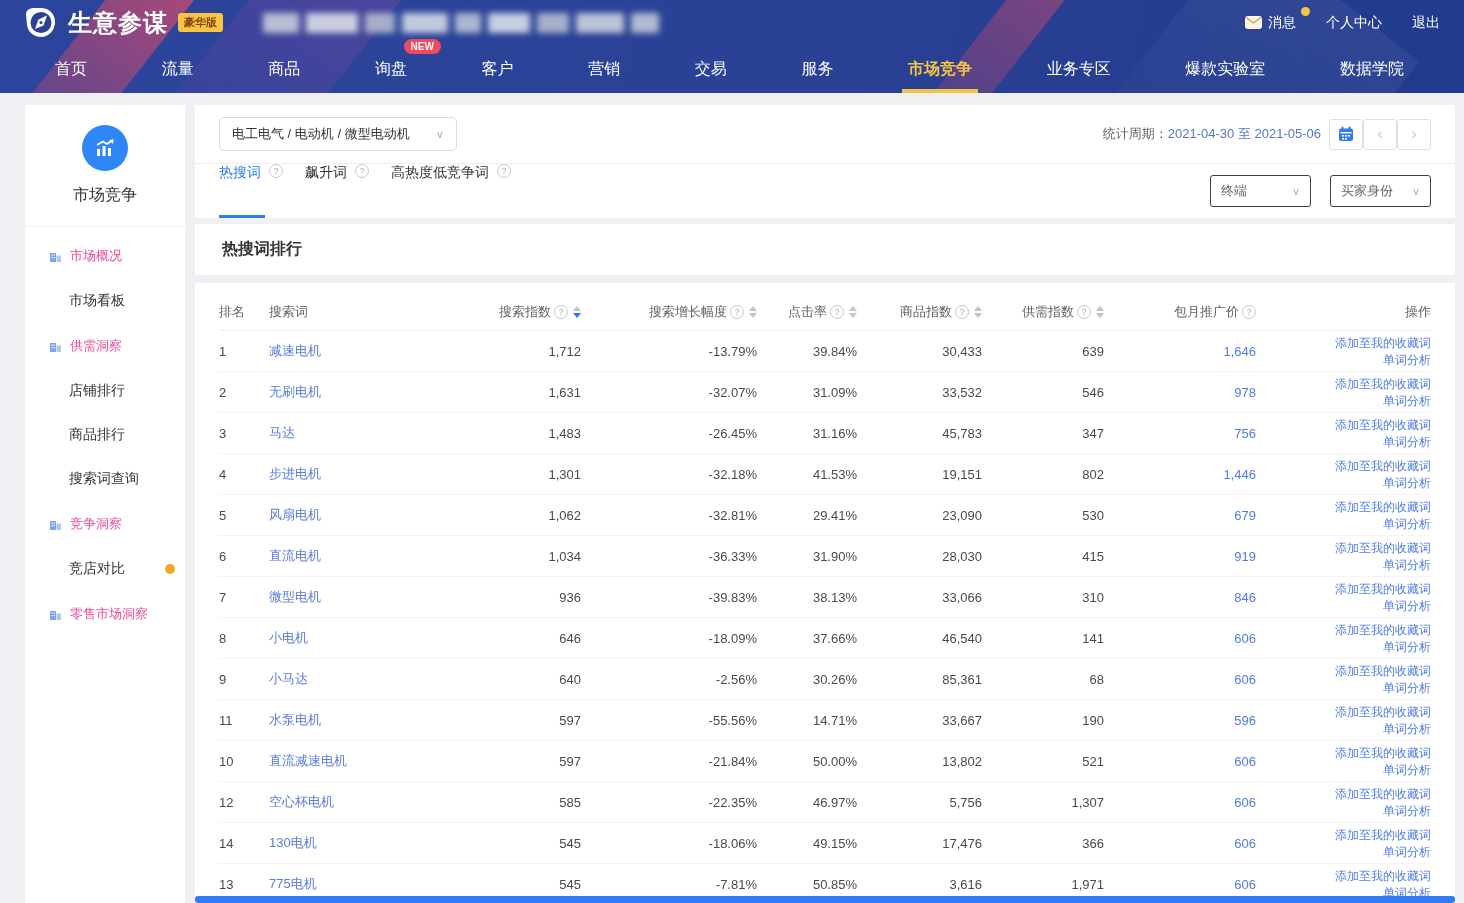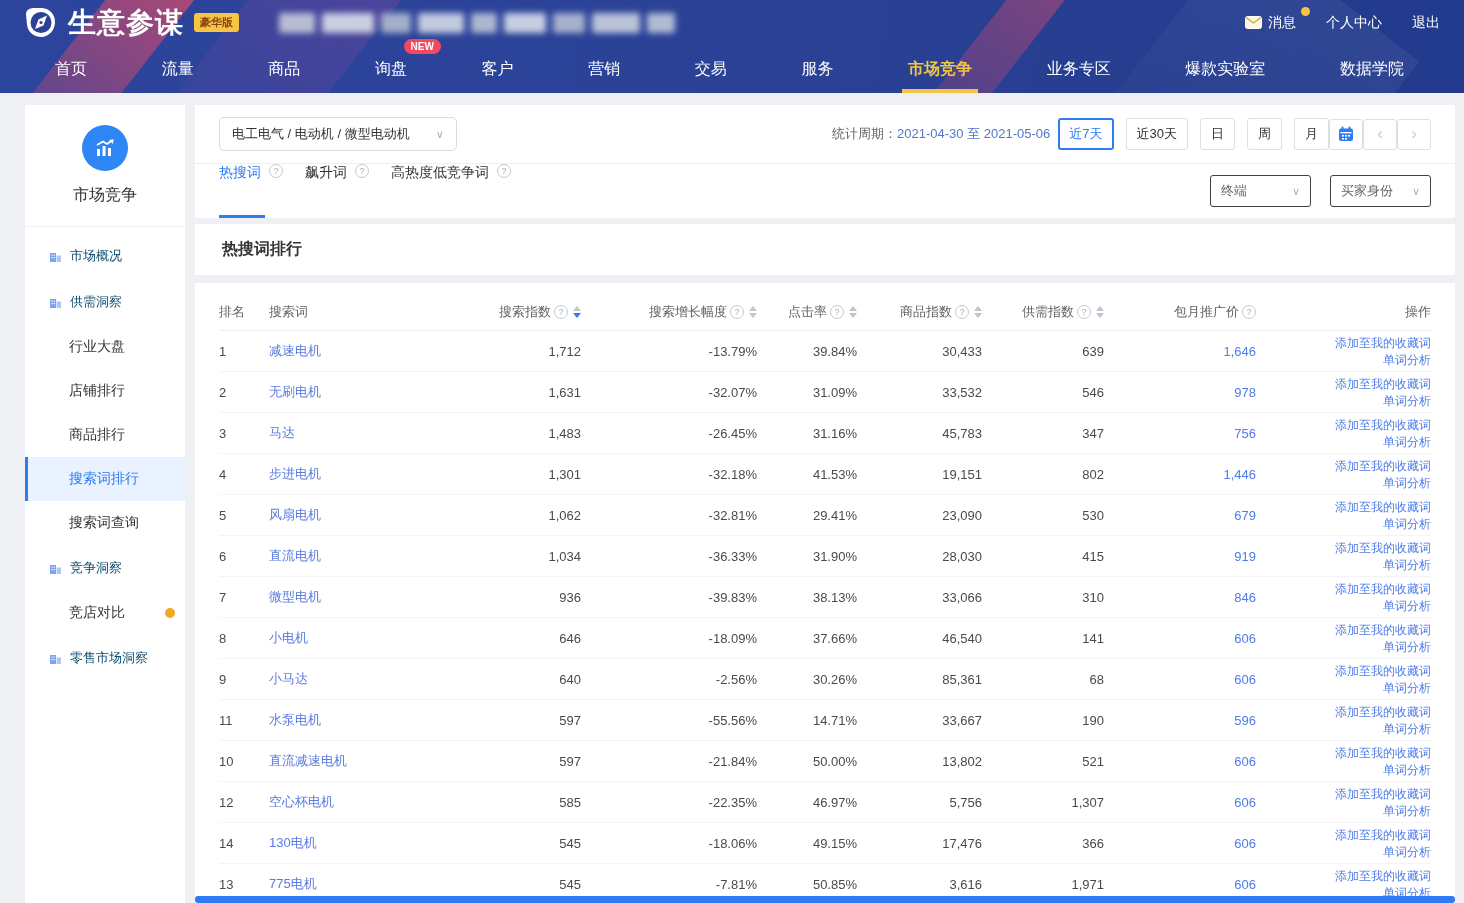--- a/index.html
+++ b/index.html
@@ -17,7 +17,7 @@
 
   .topbar-row1 { position:relative; display:flex; align-items:center; height:45px; padding:0 24px; z-index:2; }
   .logo-group { display:flex; align-items:center; gap:10px; }
-  .logo-text { color:#fff; font-size:28px; font-weight:bold; letter-spacing:1px; }
+  .logo-text { color:#fff; font-size:24px; font-weight:bold; letter-spacing:1px; }
   .logo-badge { background:#f6c544; color:#8c4510; font-size:11px; padding:2px 6px; border-radius:3px; font-weight:bold; }
   .masked { display:flex; align-items:center; gap:7px; margin-left:40px; filter:blur(3px); opacity:.85; }
   .masked i { display:block; height:20px; border-radius:2px; }

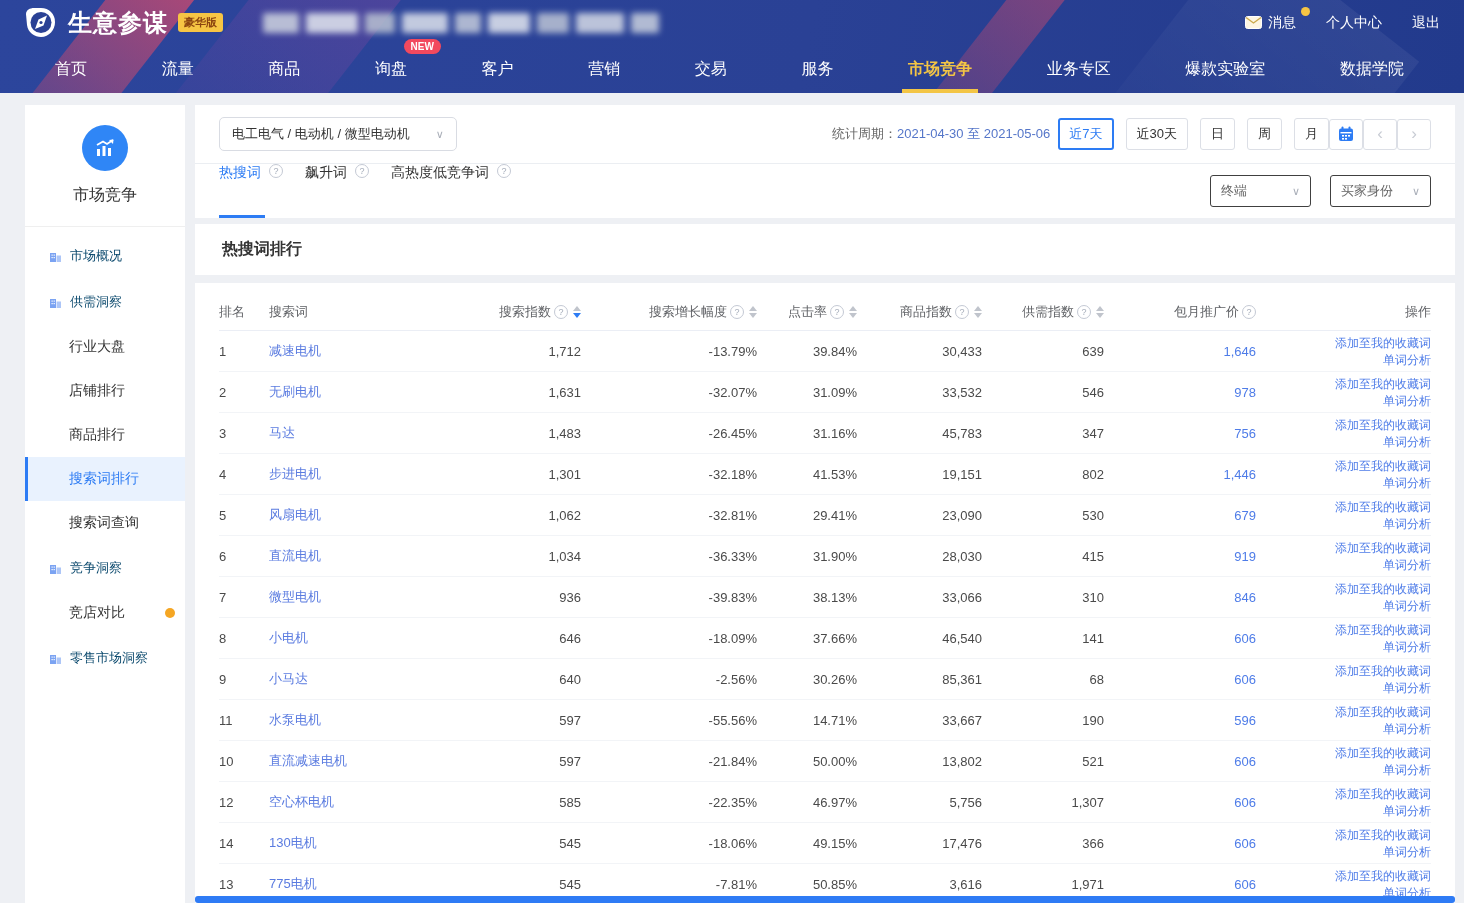--- a/index.html
+++ b/index.html
@@ -291,13 +291,6 @@
           <div class="period-group">
             <span class="period-label">统计周期：</span>
             <span class="period-value">2021-04-30 至 2021-05-06</span>
-            <span style="display:inline-flex;gap:12px;">
-                <button class="range-btn active">近7天</button>
-                <button class="range-btn">近30天</button>
-                <button class="range-btn">日</button>
-                <button class="range-btn">周</button>
-                <button class="range-btn">月</button>
-              </span>
             <button class="icon-btn">
               <span style="display:inline-flex;">
                 <svg width="16" height="16" viewBox="0 0 16 16">

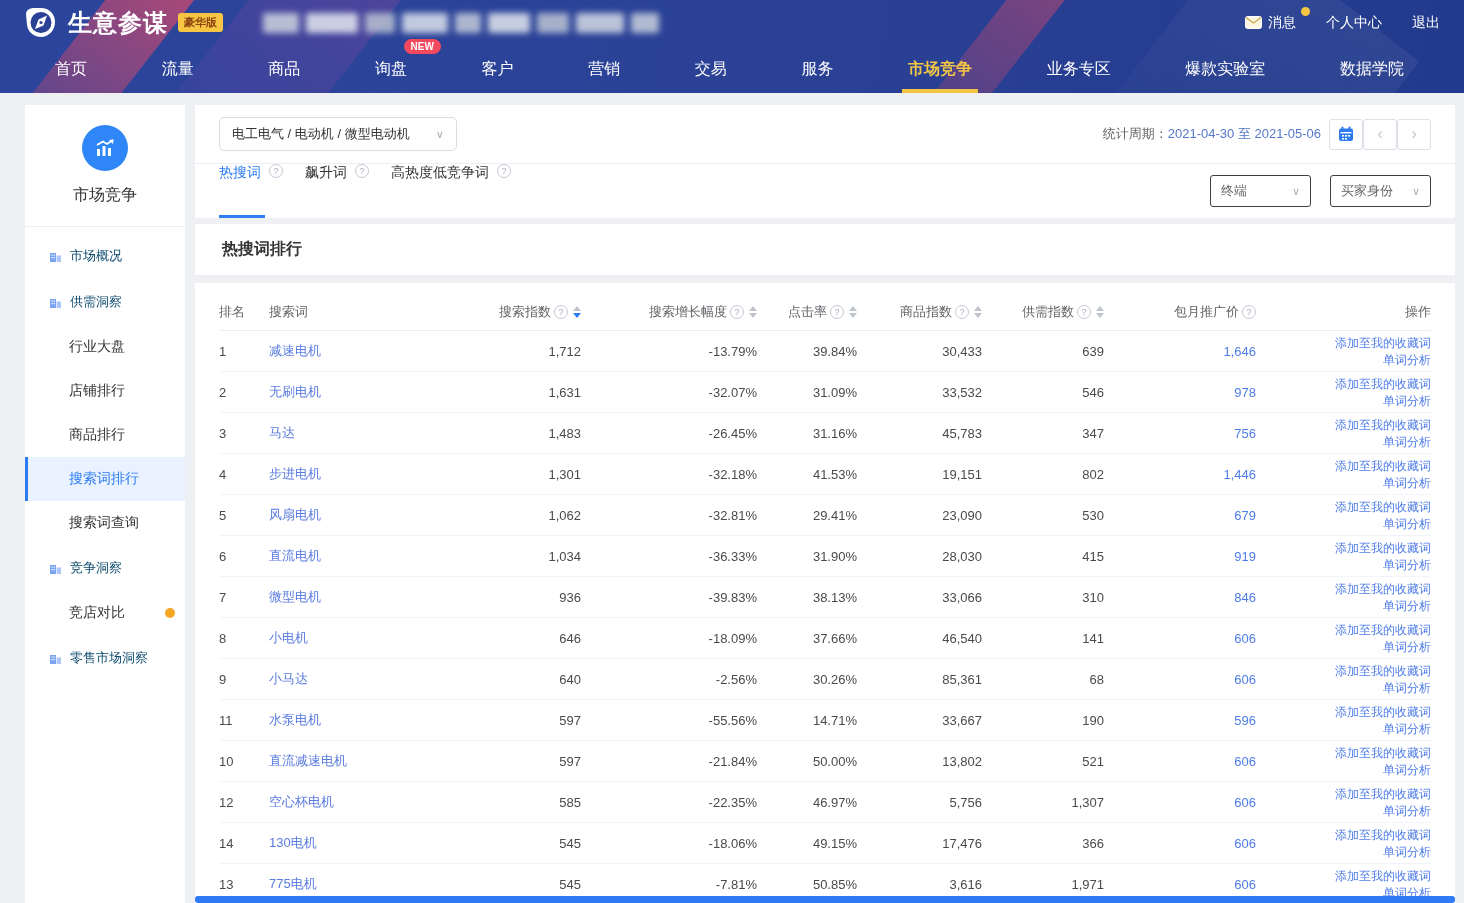--- a/index.html
+++ b/index.html
@@ -37,7 +37,7 @@
   .side-head { text-align:center; padding-bottom:20px; border-bottom:1px solid #efefef; margin:0 0 6px; }
   .side-icon { width:46px; height:46px; border-radius:50%; background:#2f86f6; display:inline-flex; align-items:center; justify-content:center; }
   .side-title { margin-top:14px; font-size:16px; color:#333; }
-  .side-section { display:flex; align-items:center; gap:8px; padding:14px 0 14px 24px; color:#0c4a6e; font-size:13px; }
+  .side-section { display:flex; align-items:center; gap:8px; padding:14px 0 14px 24px; color:#ec4899; font-size:13px; }
   .side-item { position:relative; display:flex; align-items:center; padding:13px 0 13px 44px; font-size:14px; color:#333; cursor:pointer; }
   .side-item.active { background:#e9f2fe; color:#2d7cf4; border-left:3px solid #2d7cf4; padding-left:41px; }
   .orange-dot { position:absolute; right:10px; width:10px; height:10px; border-radius:50%; background:#f5a623; }

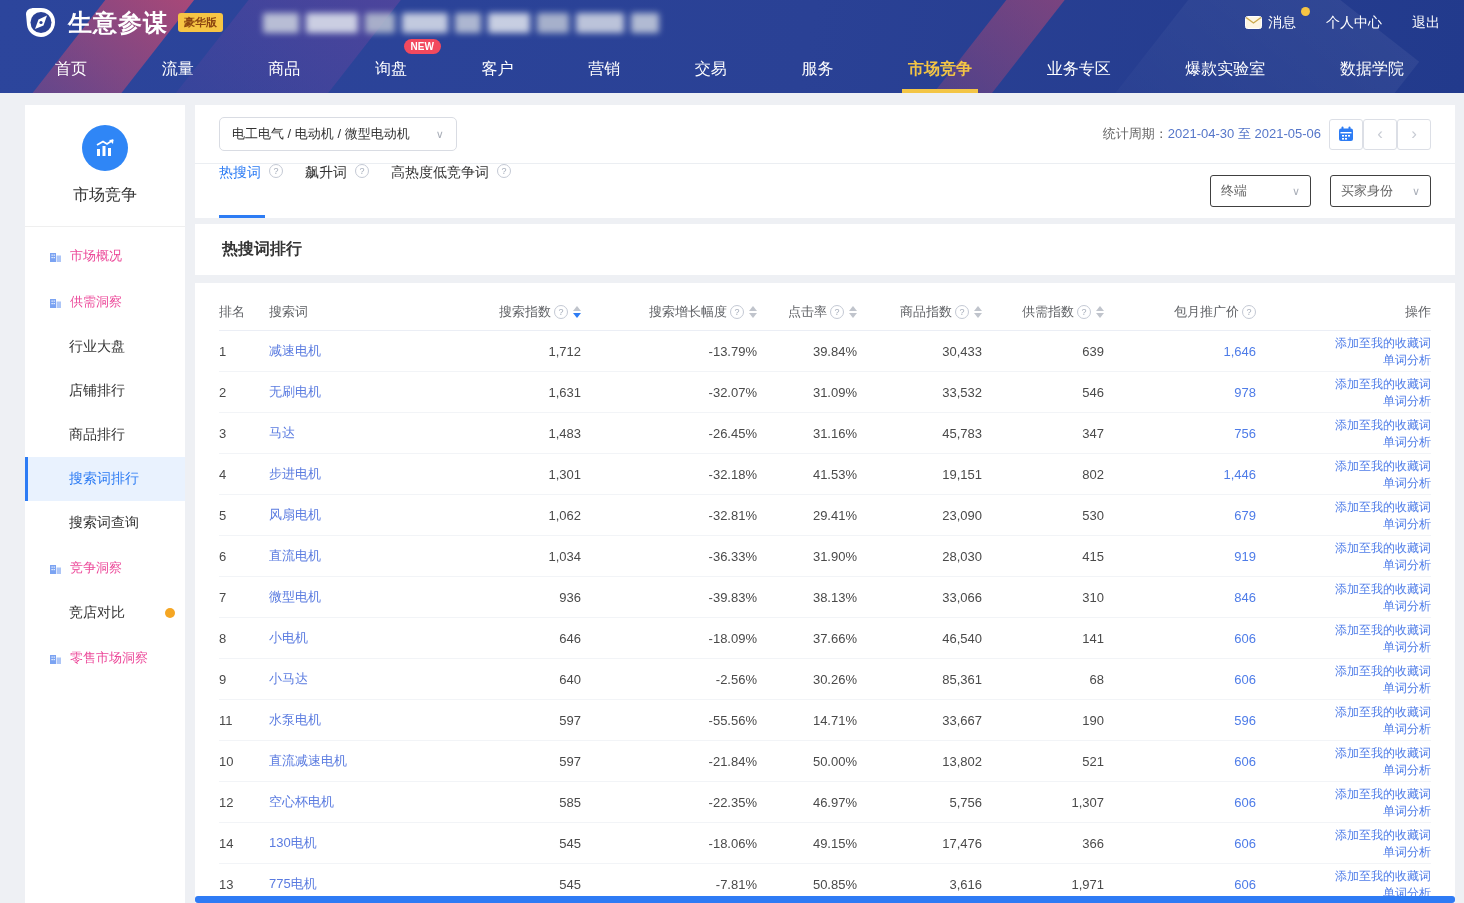--- a/index.html
+++ b/index.html
@@ -219,6 +219,9 @@
             </span>
             <span>市场概况</span>
           </div>
+          <div class="side-item">
+            <span>市场看板</span>
+          </div>
           <div class="side-section">
             <span style="display: inline-flex;">
               <svg width="13" height="13" viewBox="0 0 13 13">

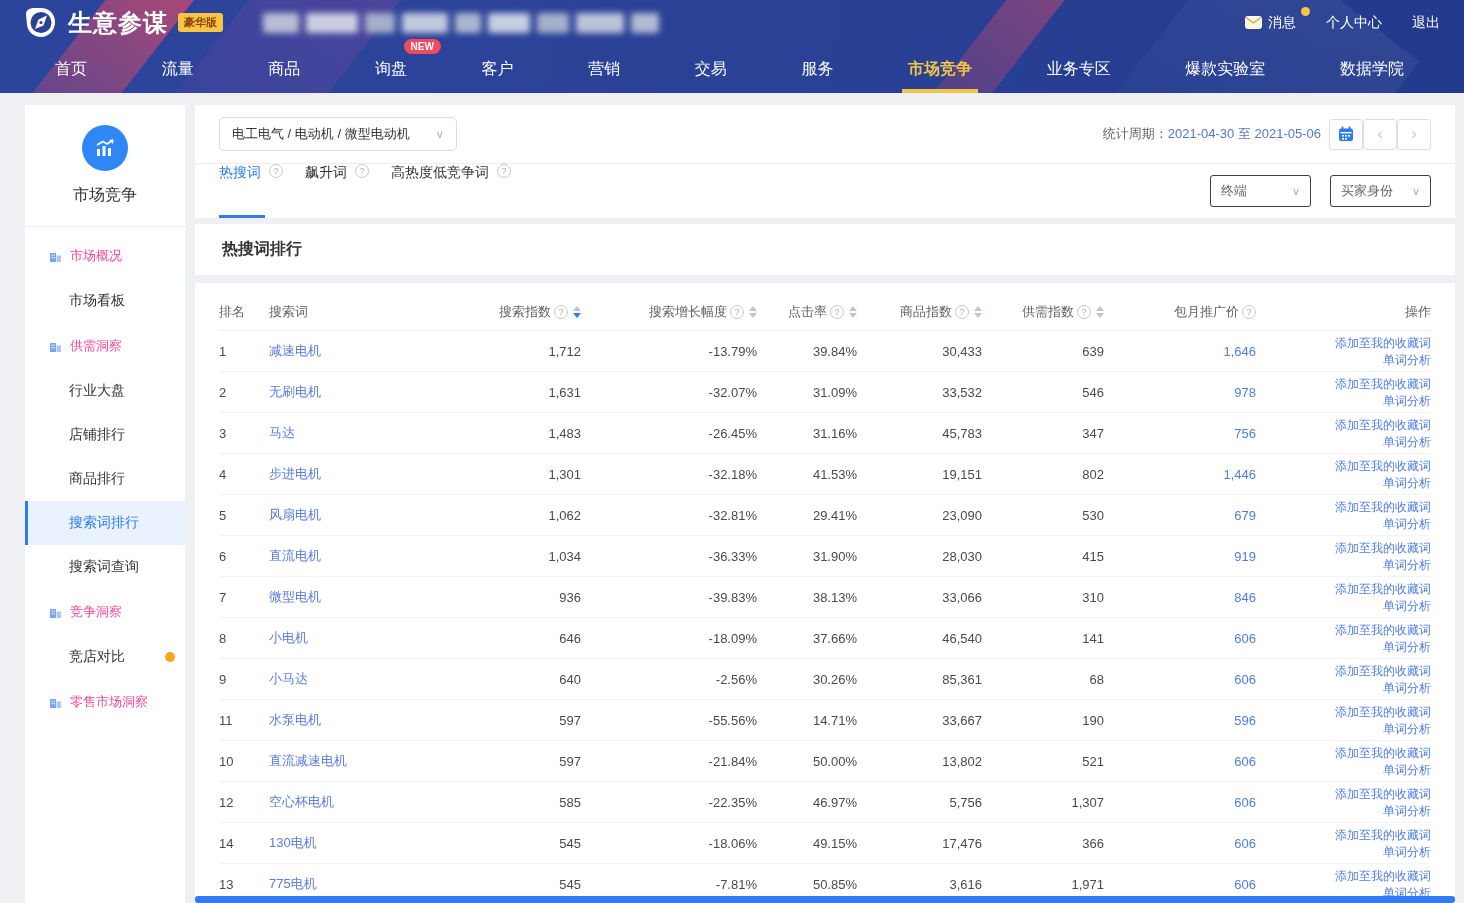--- a/index.html
+++ b/index.html
@@ -236,9 +236,6 @@
             <span>供需洞察</span>
           </div>
           <div class="side-item">
-            <span>行业大盘</span>
-          </div>
-          <div class="side-item">
             <span>店铺排行</span>
           </div>
           <div class="side-item">

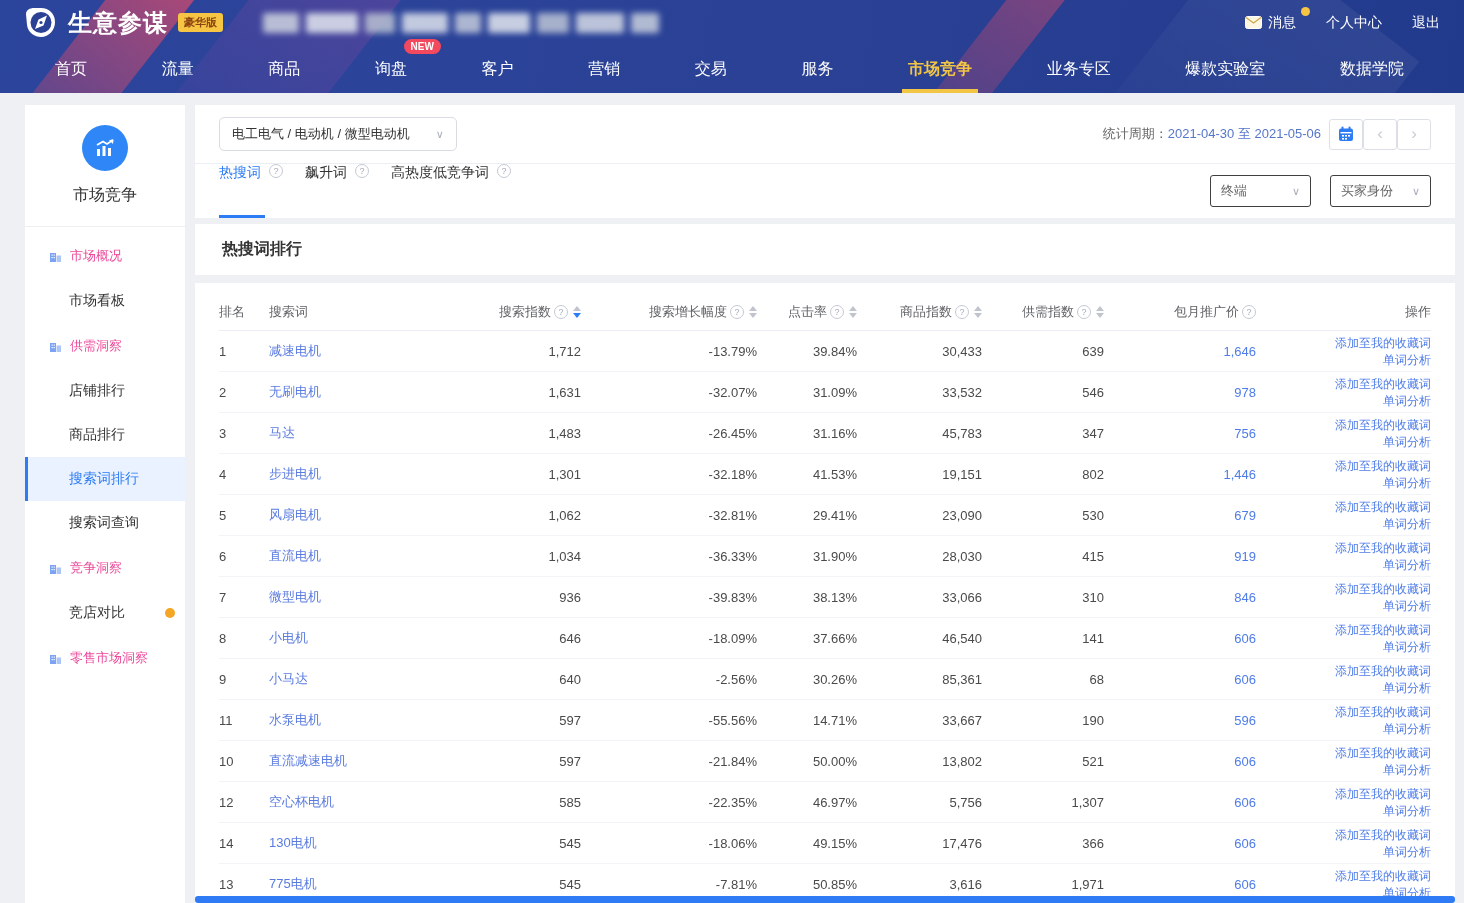--- a/index.html
+++ b/index.html
@@ -241,9 +241,6 @@
           <div class="side-item">
             <span>商品排行</span>
           </div>
-          <div class="side-item active">
-            <span>搜索词排行</span>
-          </div>
           <div class="side-item">
             <span>搜索词查询</span>
           </div>

